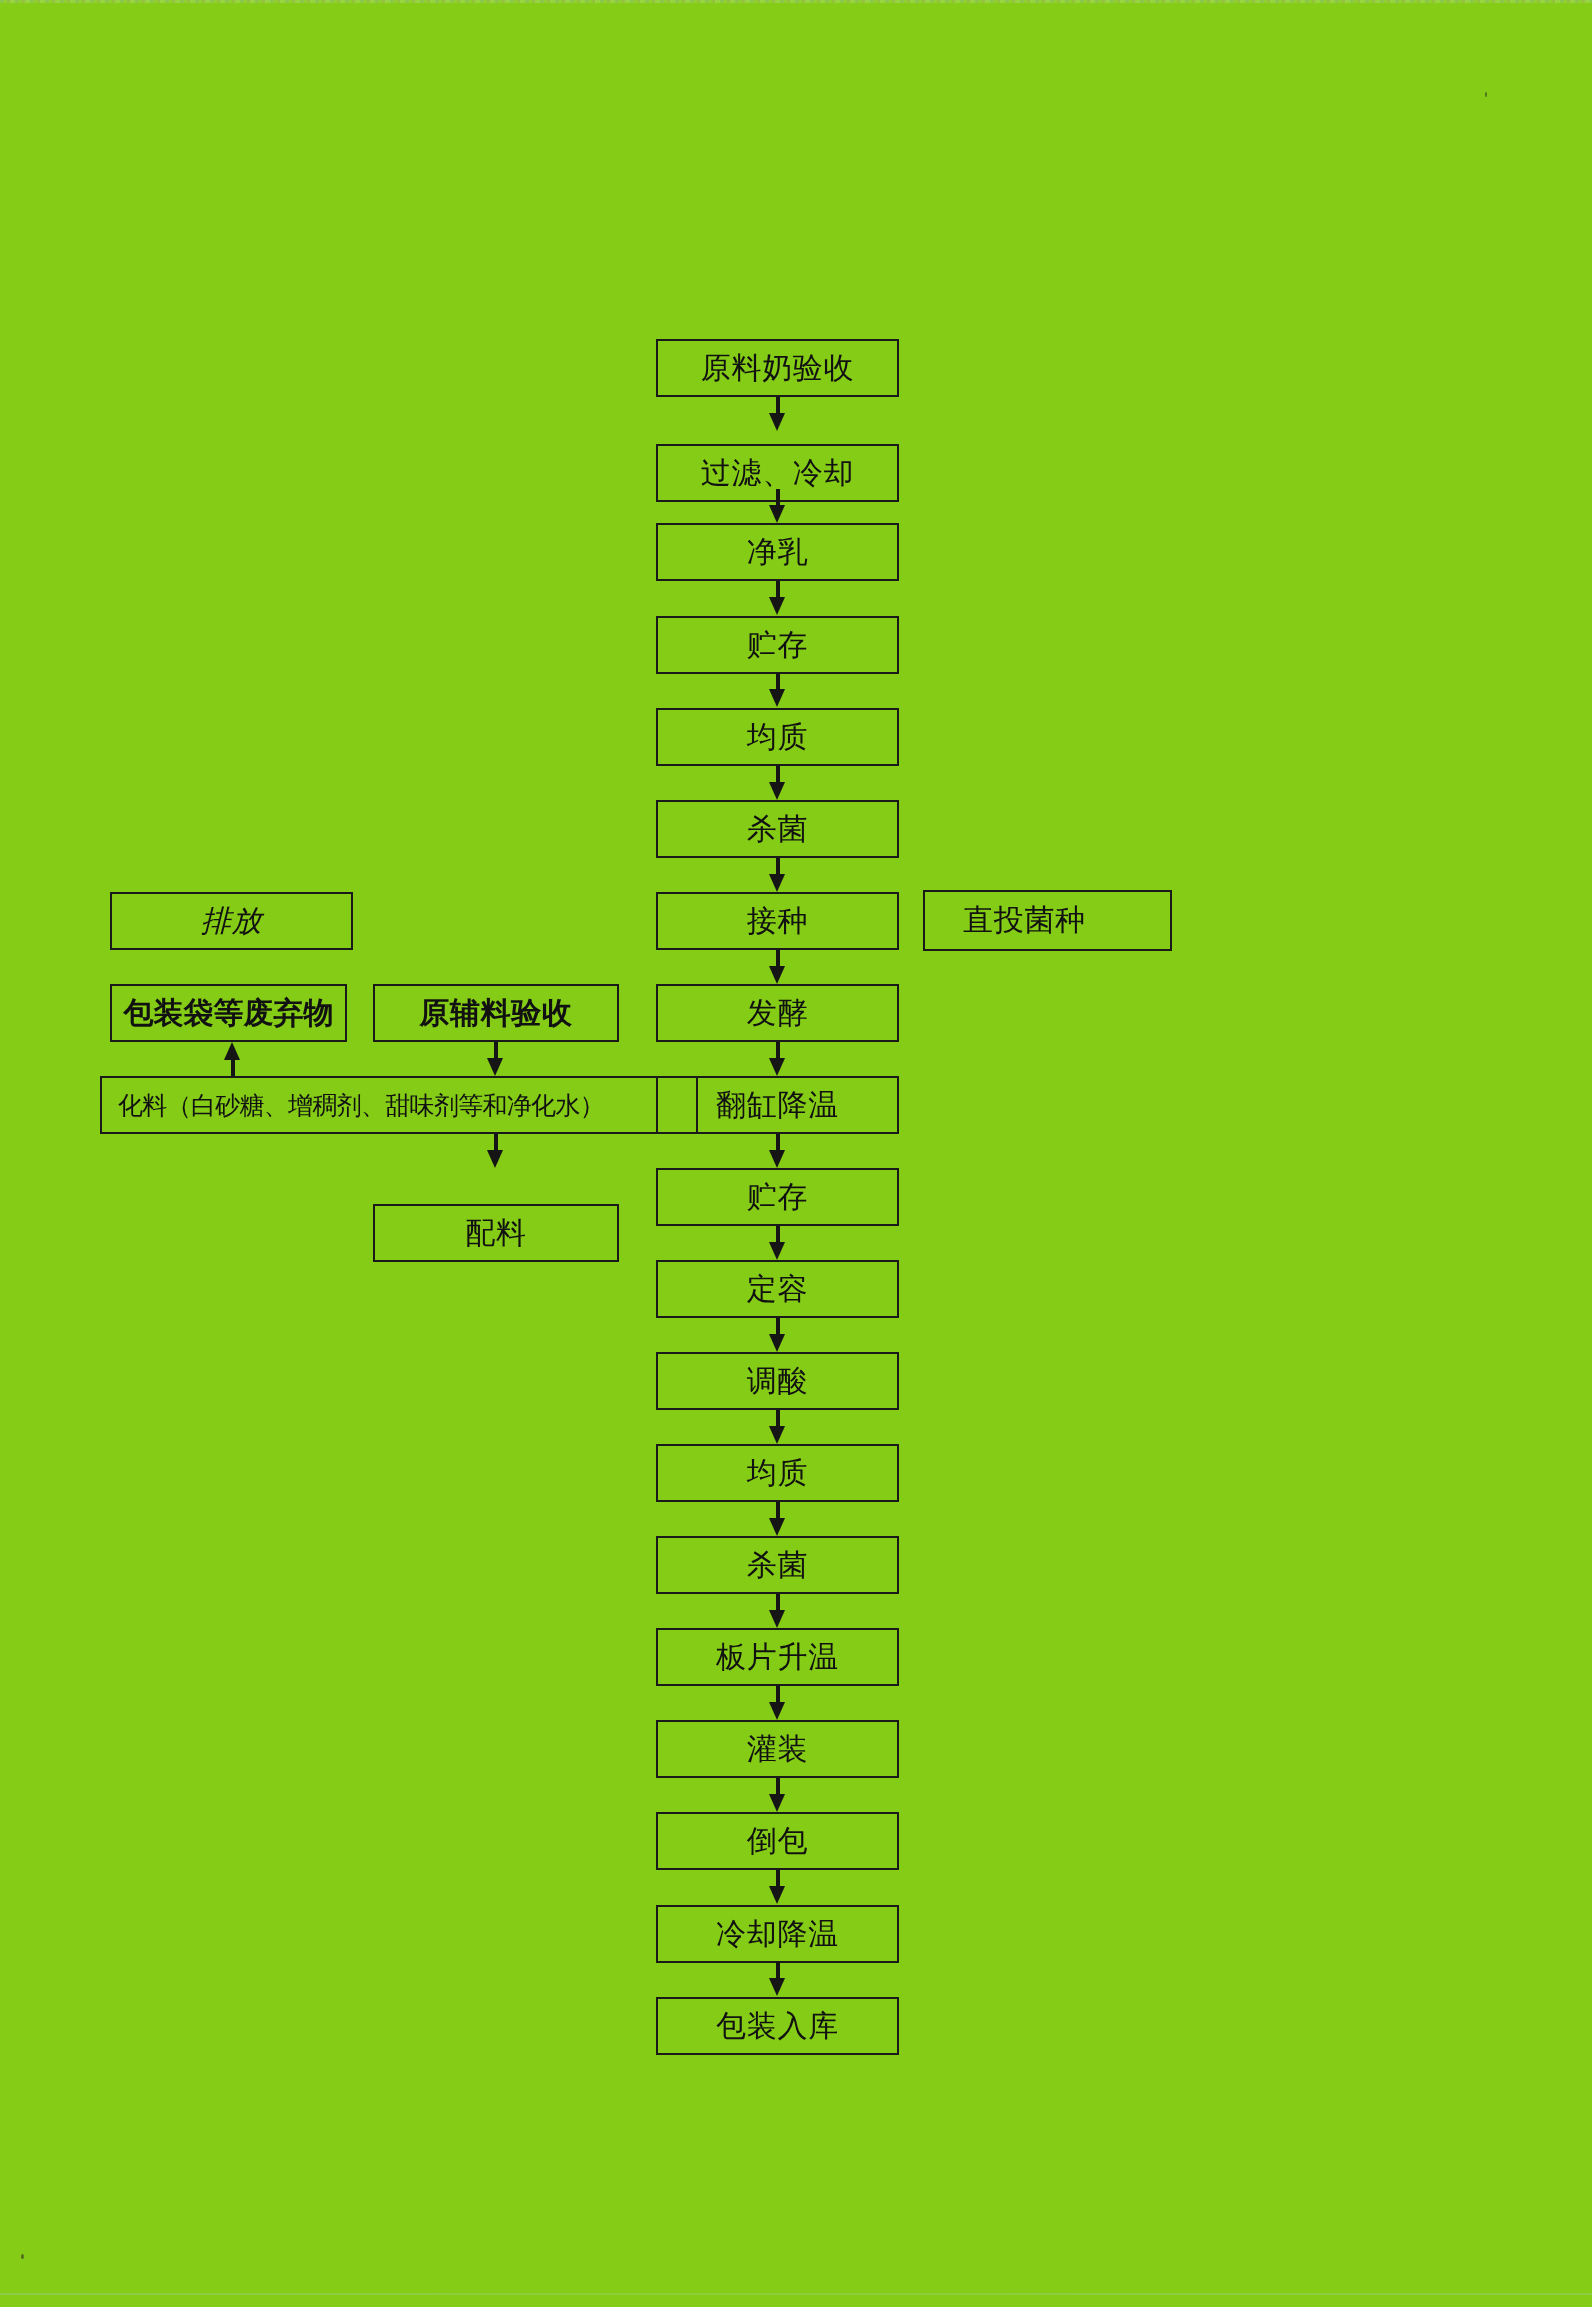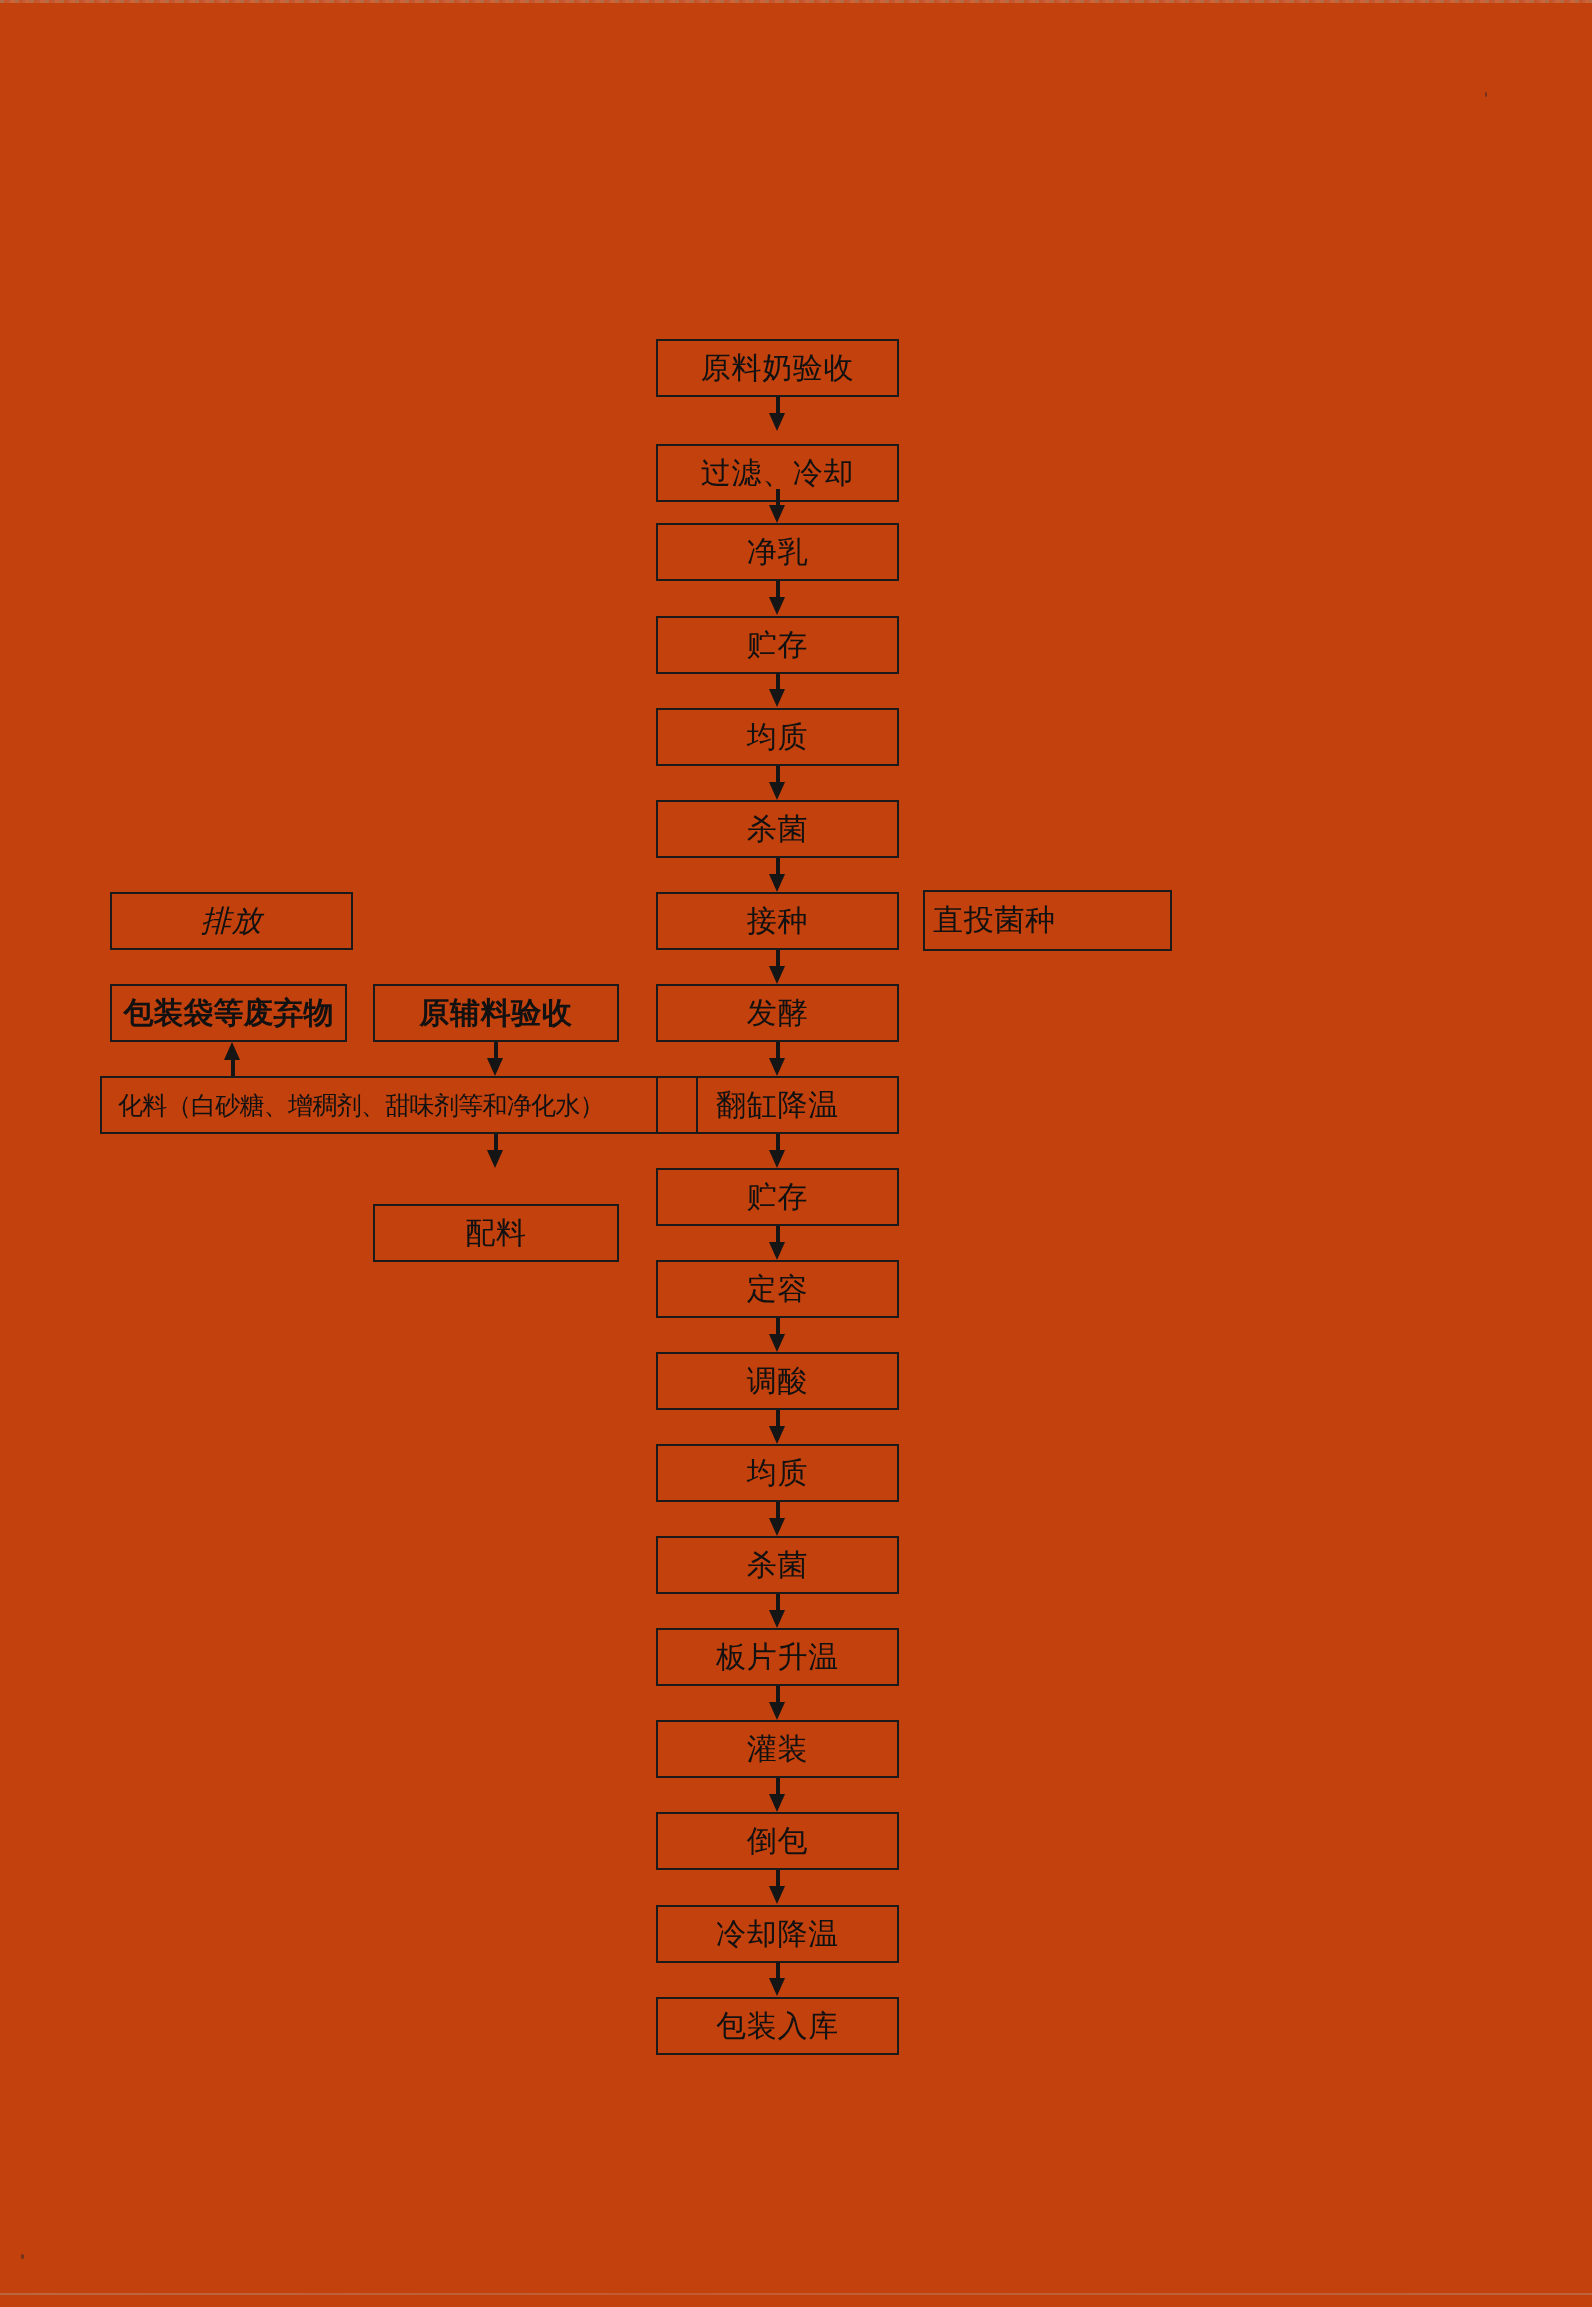--- a/index.html
+++ b/index.html
@@ -11,7 +11,7 @@
     position:relative;
     width:1592px;
     height:2307px;
-    background:#c2410c;
+    background:#84cc16;
     overflow:hidden;
   }
   

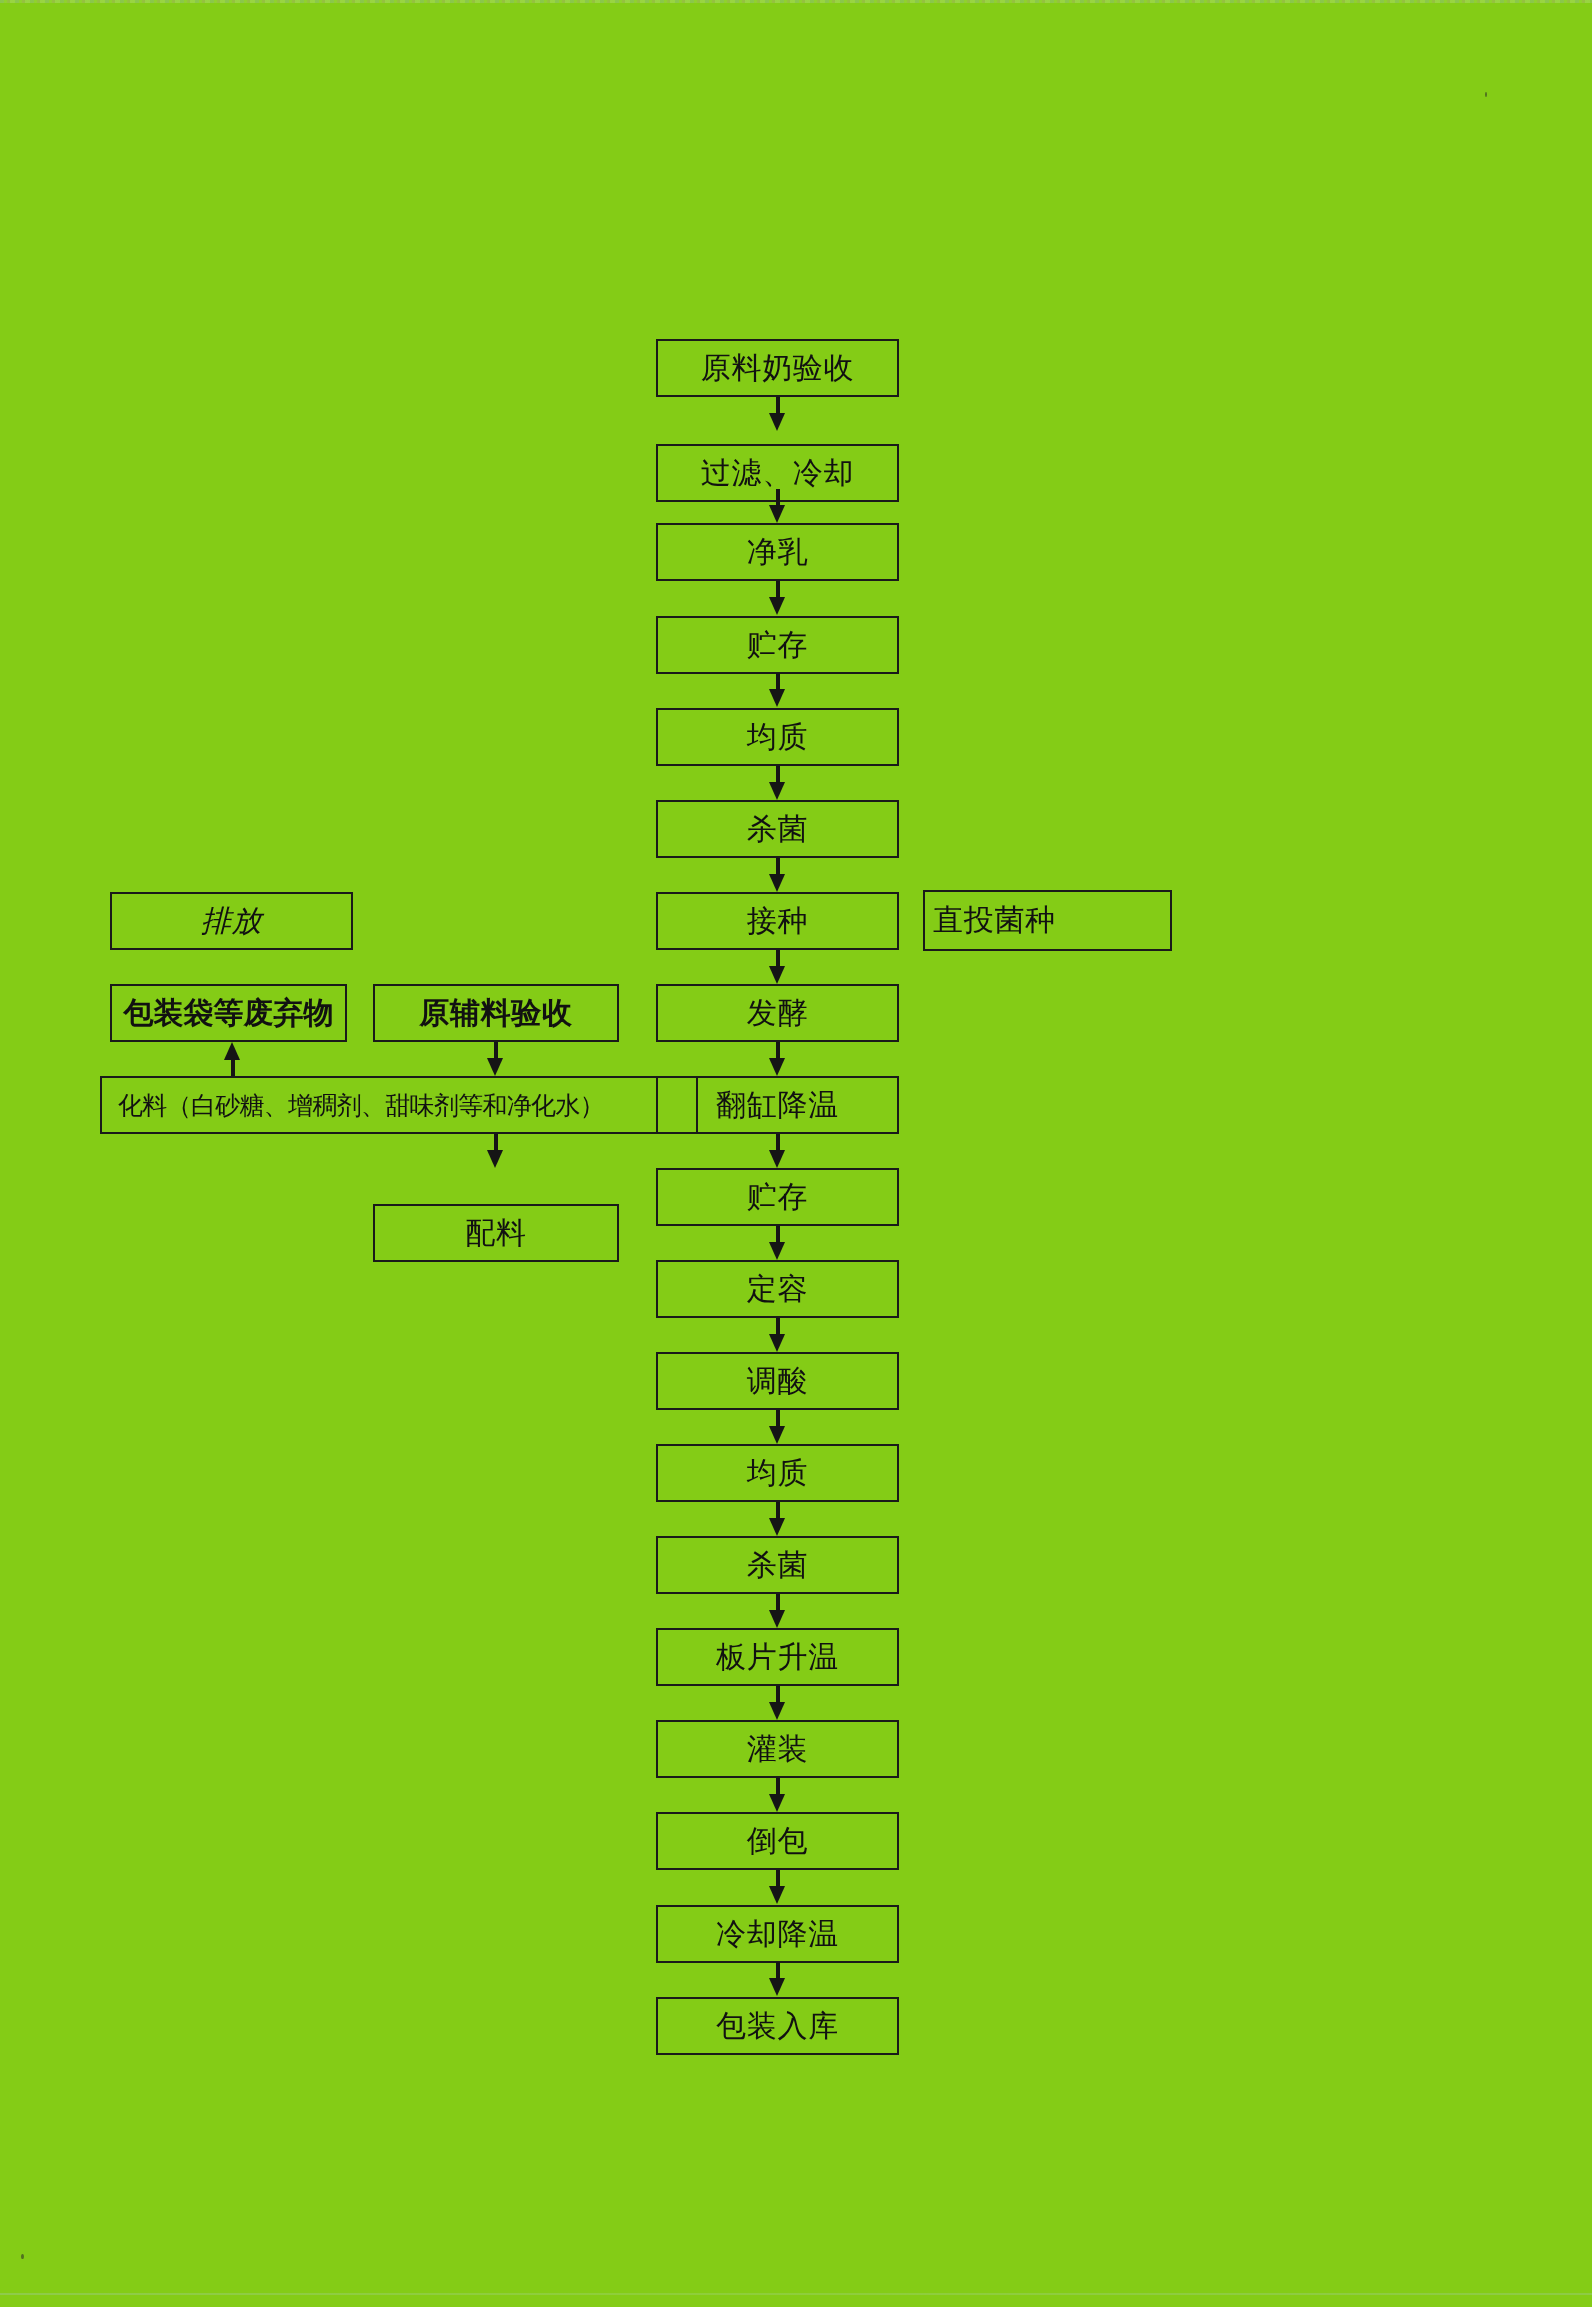--- a/index.html
+++ b/index.html
@@ -56,7 +56,7 @@
   .node.culture{
     left:923px;top:890px;width:249px;height:61px;
     justify-content:flex-start;
-    padding-left:8px;
+    padding-left:38px;
   }
   .node.discharge{left:110px;top:892px;width:243px;height:58px;font-style:italic;}
   .node.waste{left:110px;top:984px;width:237px;height:58px;letter-spacing:0;font-weight:bold;}

